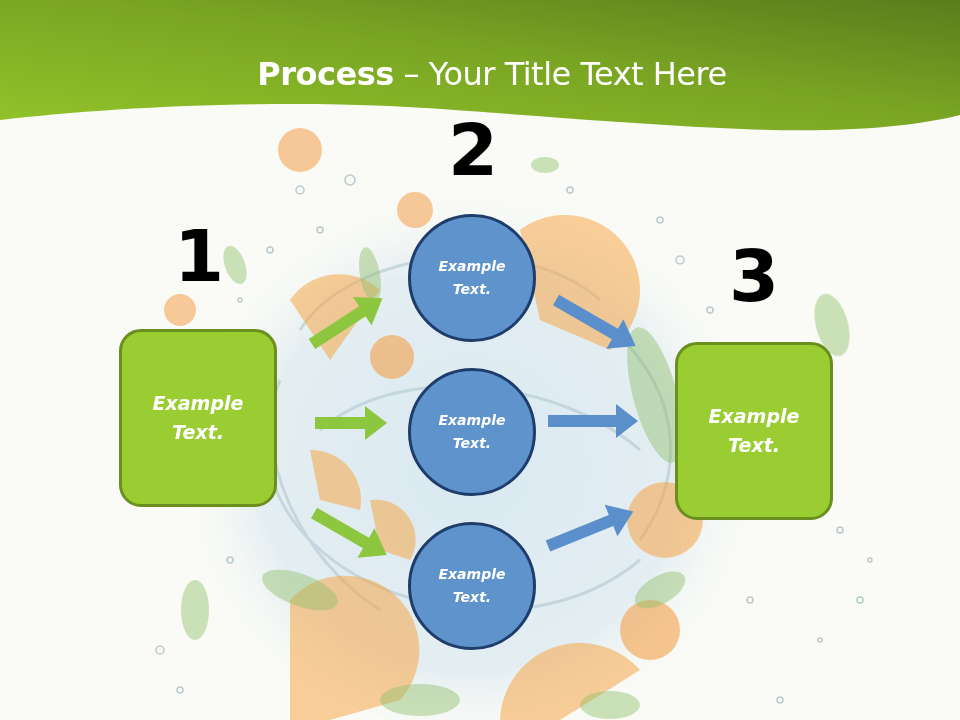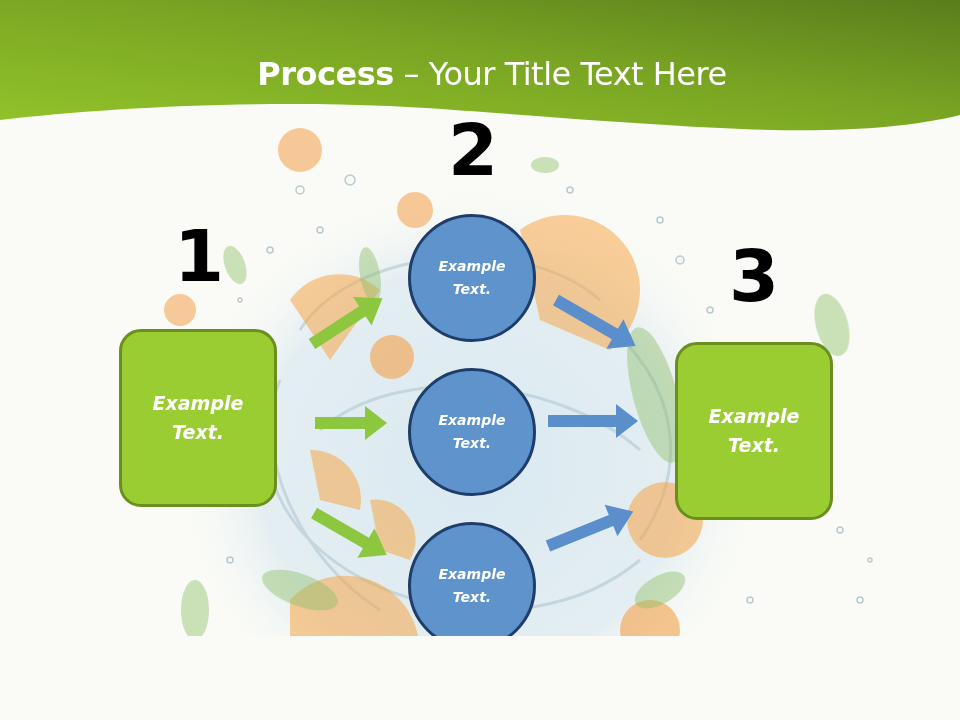--- a/index.html
+++ b/index.html
@@ -8,7 +8,7 @@
       background: #fafbf6;
       font-family: "DejaVu Sans", sans-serif;
     }
-    .slide { position: absolute; left: 0; top: 0; width: 960px; height: 636px; overflow: hidden; }
+    .slide { position: absolute; left: 0; top: 0; width: 960px; height: 720px; overflow: hidden; }
     .bg-art { position: absolute; left: 0; top: 0; width: 960px; height: 720px; }
     .header-band { position: absolute; left: 0; top: 0; width: 960px; height: 140px; }
     .title {

